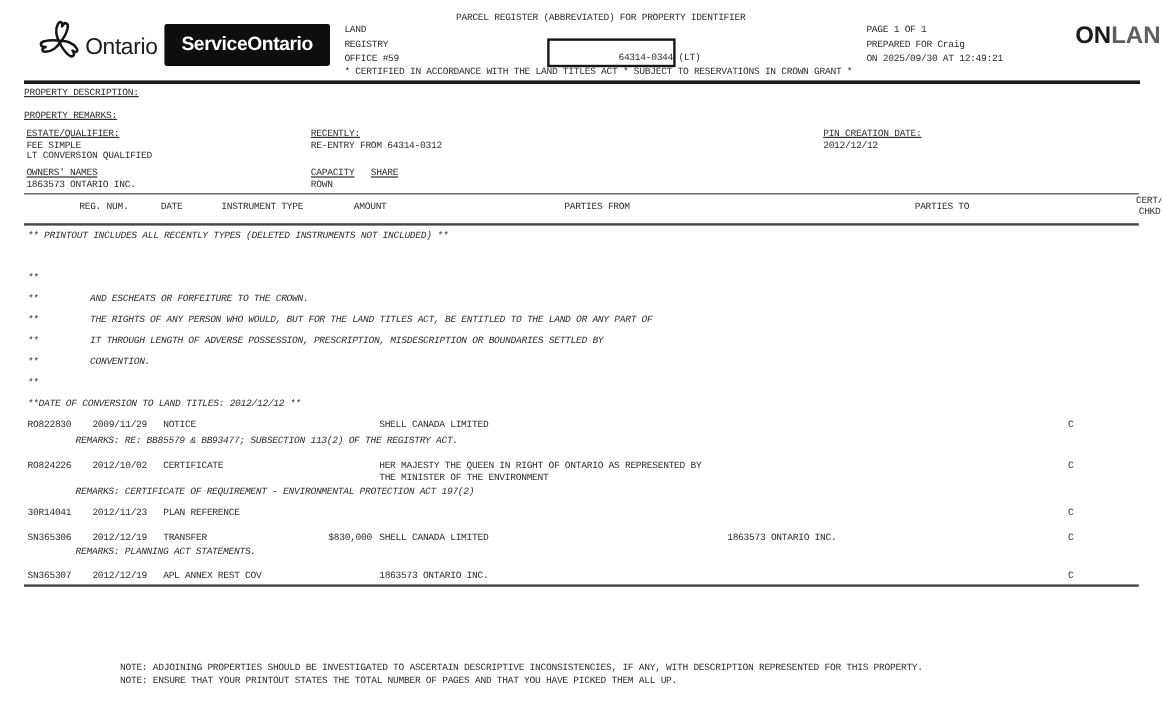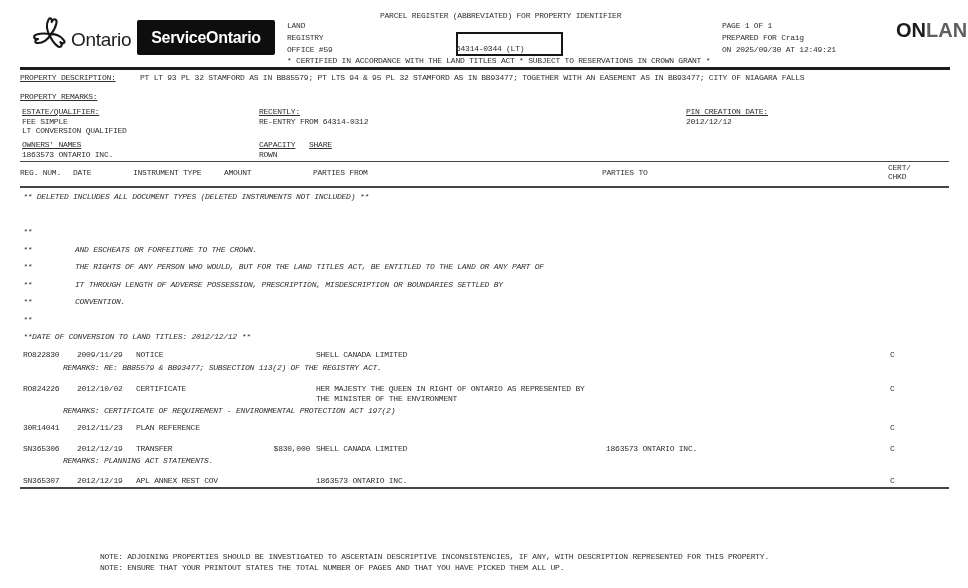--- a/index.html
+++ b/index.html
@@ -11,7 +11,7 @@
   .abs{position:absolute;white-space:pre;}
   .u{text-decoration:underline;}
   .it{font-style:italic;}
-  .ctr{text-align:left;}
+  .ctr{text-align:center;padding-left:40px;}
   .rt{text-align:right;}
   .vline,.hline{position:absolute;background:#454545;}
   .so-box{

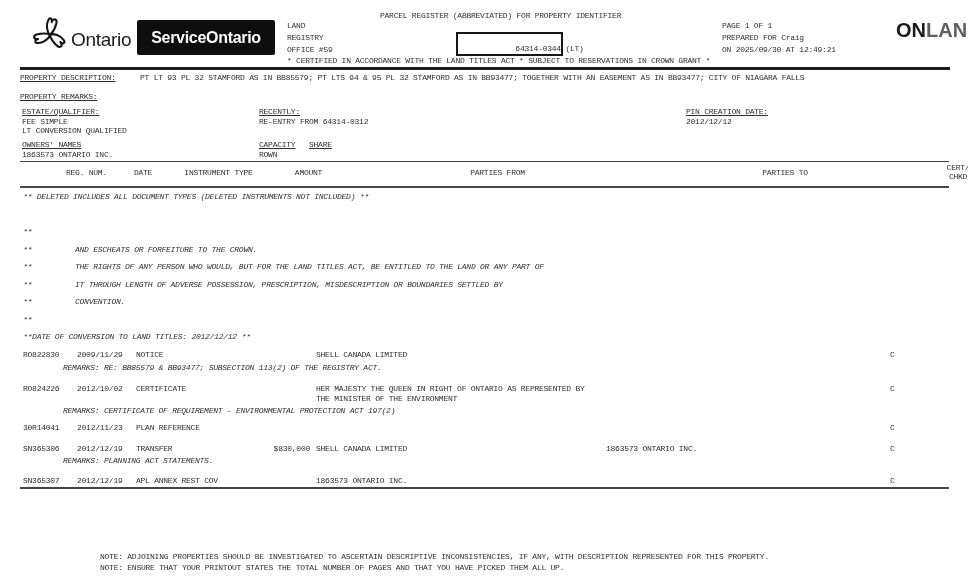--- a/index.html
+++ b/index.html
@@ -66,7 +66,6 @@
   <div class="thick-rule"></div>
 
   <div class="abs u" style="left:20px;top:73px">PROPERTY DESCRIPTION:</div>
-  <div class="abs" style="left:140px;top:73px">PT LT 93 PL 32 STAMFORD AS IN BB85579; PT LTS 94 &amp; 95 PL 32 STAMFORD AS IN BB93477; TOGETHER WITH AN EASEMENT AS IN BB93477; CITY OF NIAGARA FALLS</div>
 
   <div class="abs u" style="left:20px;top:92px">PROPERTY REMARKS:</div>
 

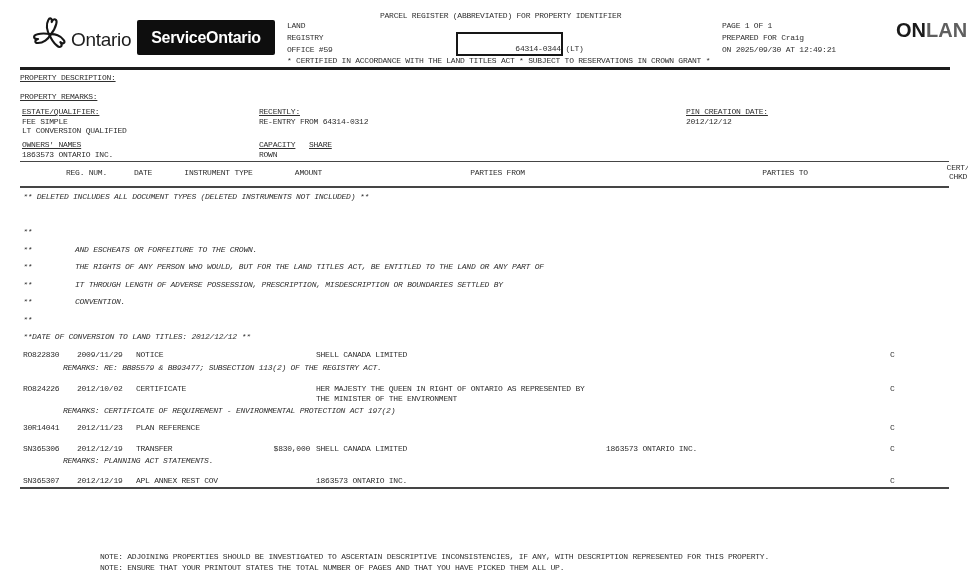--- a/index.html
+++ b/index.html
@@ -105,7 +105,7 @@
   <div class="abs ctr" style="left:888px;top:163px;width:60px">CERT/</div>
   <div class="abs ctr" style="left:888px;top:172px;width:60px">CHKD</div>
 
-  <div class="abs it" style="left:23px;top:192px">** DELETED INCLUDES ALL DOCUMENT TYPES (DELETED INSTRUMENTS NOT INCLUDED) **</div>
+  <div class="abs it" style="left:23px;top:192px">** PRINTOUT INCLUDES ALL RECENTLY TYPES (DELETED INSTRUMENTS NOT INCLUDED) **</div>
   <div class="abs it" style="left:23px;top:227px">**</div>
   <div class="abs it" style="left:23px;top:245px">**</div>
   <div class="abs it" style="left:75px;top:245px">AND ESCHEATS OR FORFEITURE TO THE CROWN.</div>

